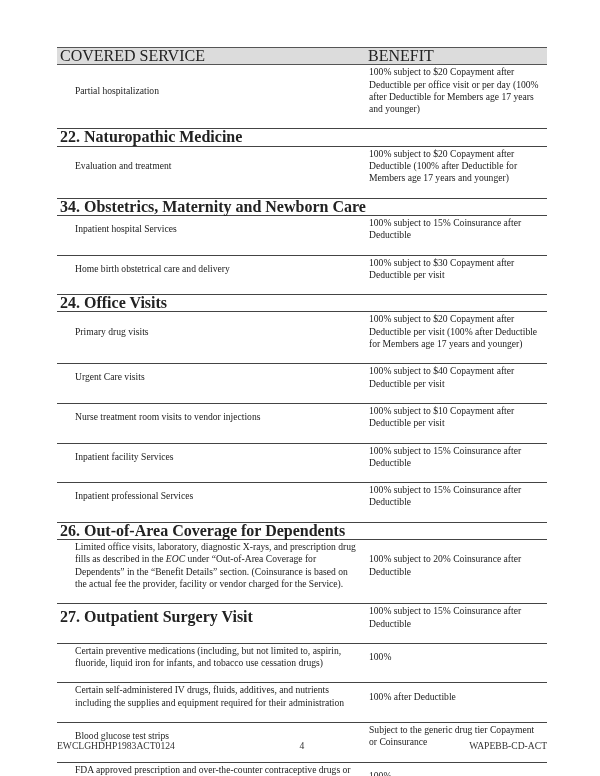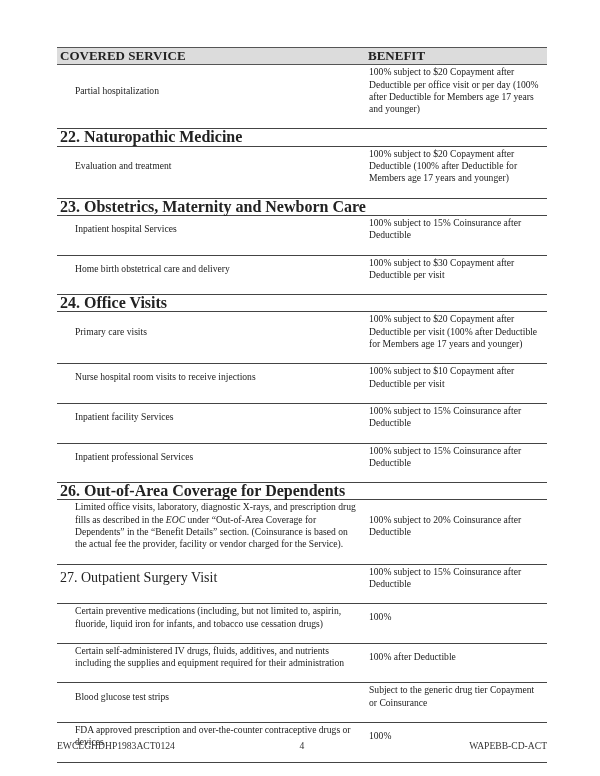--- a/index.html
+++ b/index.html
@@ -9,7 +9,7 @@
   col.c1 { width:308px; }
   col.c2 { width:182px; }
   td { font-size:9.6px; line-height:12.3px; vertical-align:middle; padding:1px 4px 13px 4px; }
-  tr.hdr td { background:#dcdcdc; font-weight:bold; font-size:13px; padding:2px 3px; border-top:1.5px solid #555; border-bottom:1.5px solid #555; }
+  tr.hdr td { background:#dcdcdc; font-weight:normal; font-size:16px; padding:2px 3px; border-top:1.5px solid #555; border-bottom:1.5px solid #555; }
   tr.sec td { font-weight:bold; font-size:16px; padding:2px 3px; border-bottom:1.5px solid #444; }
   tr.row td { border-bottom:1px solid #444; }
   tr.row td.svc { padding-left:18px; }

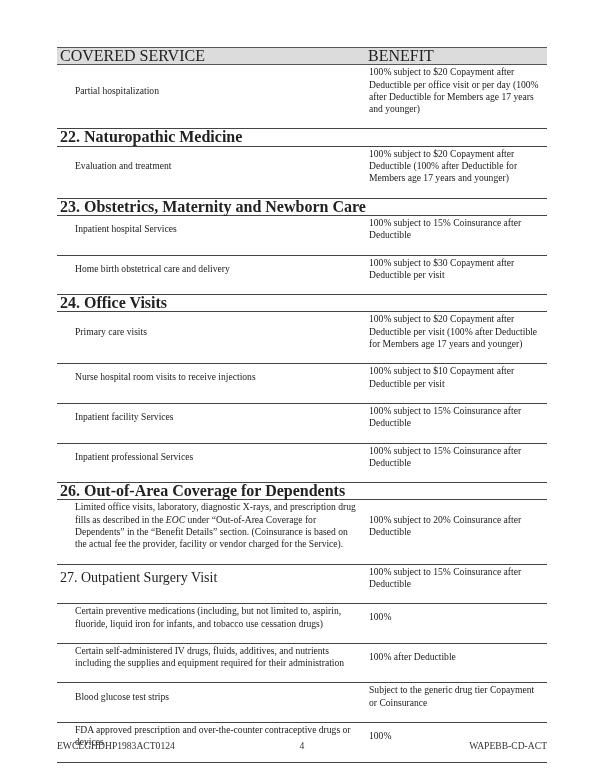--- a/index.html
+++ b/index.html
@@ -49,7 +49,7 @@
           <td class="ben">100% subject to $20 Copayment after Deductible (100% after Deductible for Members age 17 years and younger)</td>
         </tr>
         <tr class="sec">
-          <td colspan="2">23. Obstetrics, Maternity and Newborn Care</td>
+          <td colspan="2">34. Obstetrics, Maternity and Newborn Care</td>
         </tr>
         <tr class="row">
           <td class="svc">Inpatient hospital Services</td>

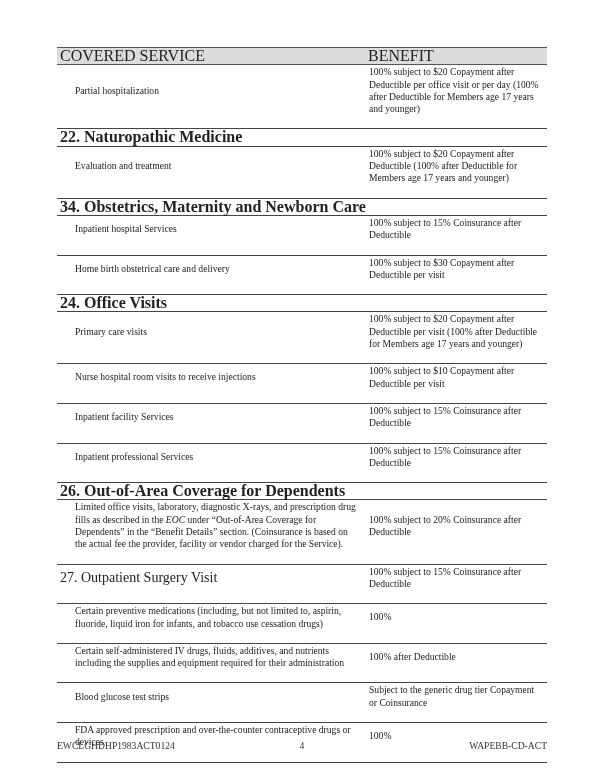--- a/index.html
+++ b/index.html
@@ -63,7 +63,7 @@
           <td colspan="2">24. Office Visits</td>
         </tr>
         <tr class="row">
-          <td class="svc">Primary care visits</td>
+          <td class="svc">Primary drug visits</td>
           <td class="ben">100% subject to $20 Copayment after Deductible per visit (100% after Deductible for Members age 17 years and younger)</td>
         </tr>
         <tr class="row">

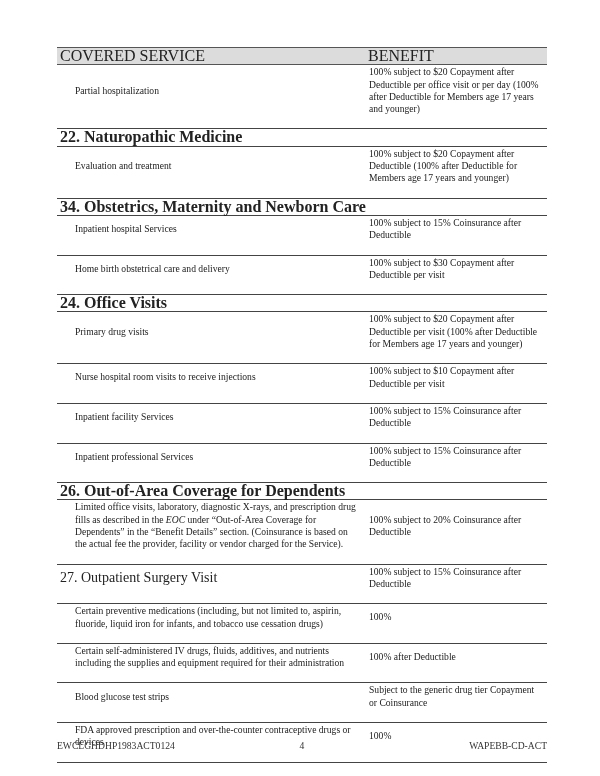--- a/index.html
+++ b/index.html
@@ -67,6 +67,10 @@
           <td class="ben">100% subject to $20 Copayment after Deductible per visit (100% after Deductible for Members age 17 years and younger)</td>
         </tr>
         <tr class="row">
+          <td class="svc">Urgent Care visits</td>
+          <td class="ben">100% subject to $40 Copayment after Deductible per visit</td>
+        </tr>
+        <tr class="row">
           <td class="svc">Nurse hospital room visits to receive injections</td>
           <td class="ben">100% subject to $10 Copayment after Deductible per visit</td>
         </tr>

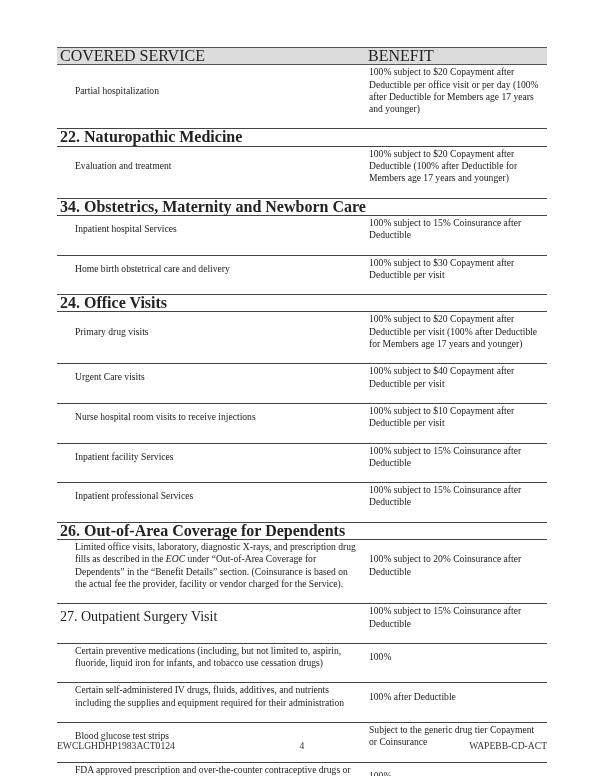--- a/index.html
+++ b/index.html
@@ -71,7 +71,7 @@
           <td class="ben">100% subject to $40 Copayment after Deductible per visit</td>
         </tr>
         <tr class="row">
-          <td class="svc">Nurse hospital room visits to receive injections</td>
+          <td class="svc">Nurse treatment room visits to vendor injections</td>
           <td class="ben">100% subject to $10 Copayment after Deductible per visit</td>
         </tr>
         <tr class="row">

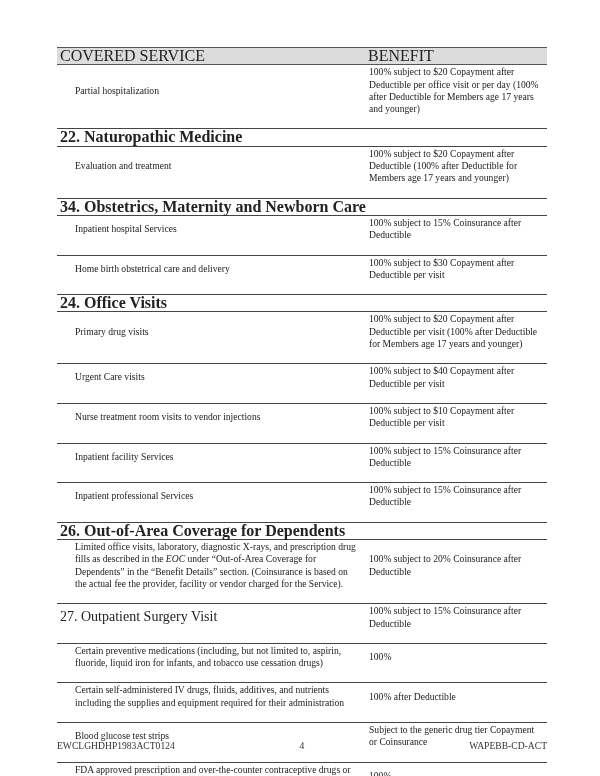--- a/index.html
+++ b/index.html
@@ -15,7 +15,7 @@
   tr.row td.svc { padding-left:18px; }
   tr.row td.svc.long { padding-left:18px; }
   tr.secrow td { border-bottom:1.5px solid #444; }
-  tr.secrow td.svc { font-weight:normal; font-size:14px; padding-left:3px; }
+  tr.secrow td.svc { font-weight:bold; font-size:16px; padding-left:3px; }
   .footer { position:absolute; top:740px; left:57px; width:490px; font-size:9.6px; color:#333; }
   .footer .l { position:absolute; left:0; }
   .footer .c { position:absolute; left:0; width:490px; text-align:center; }

